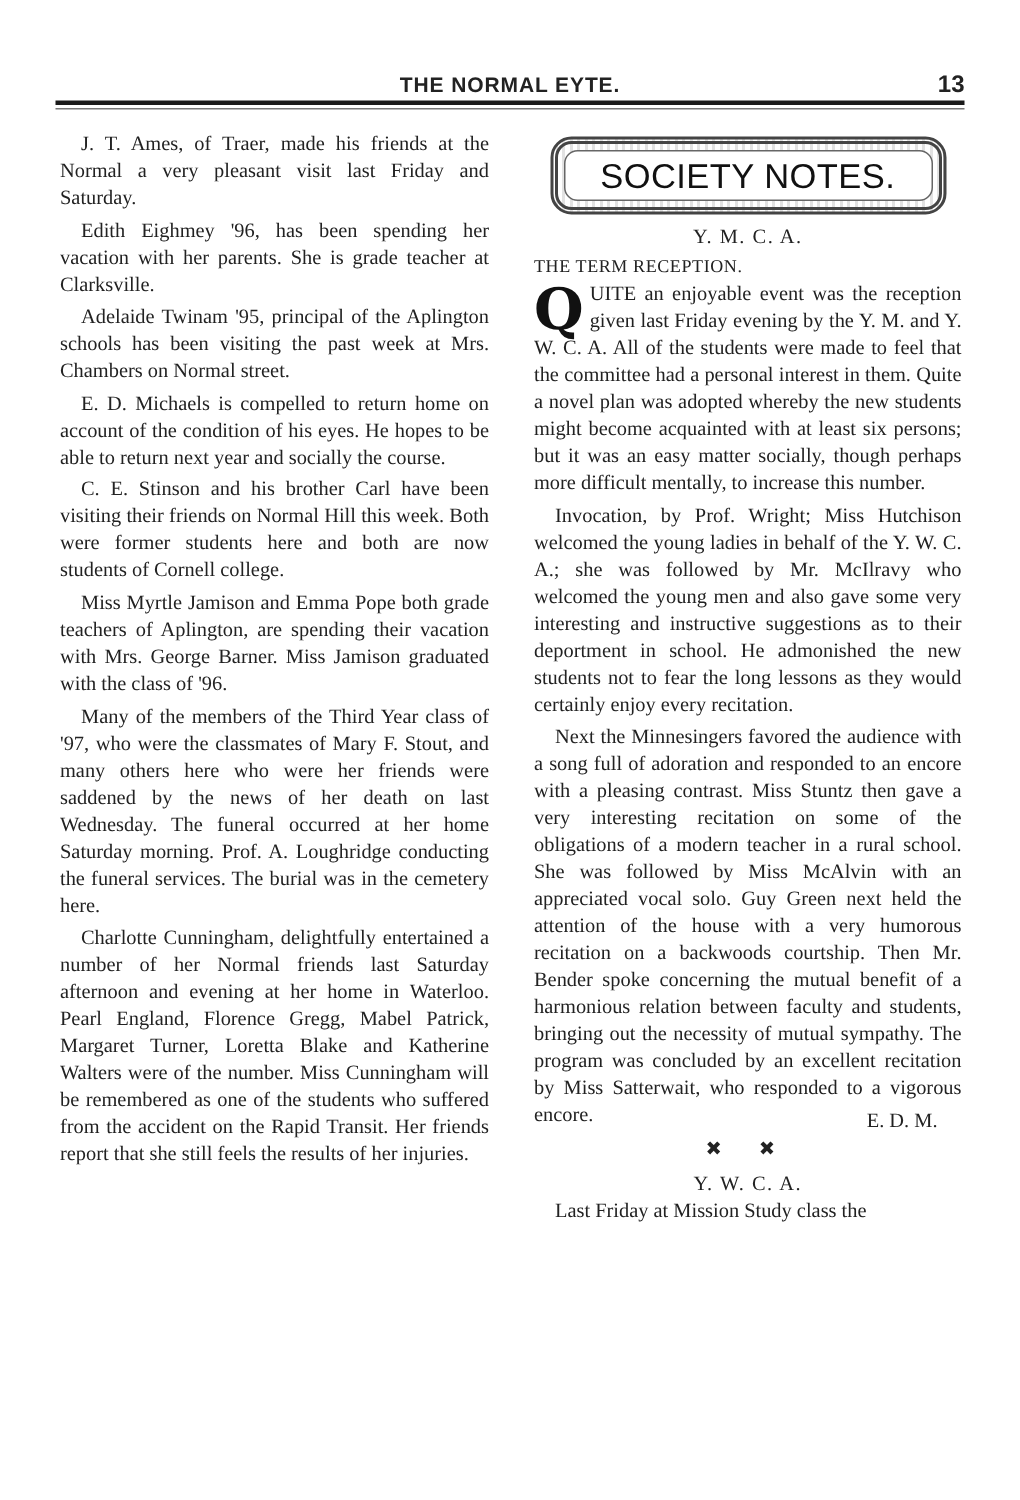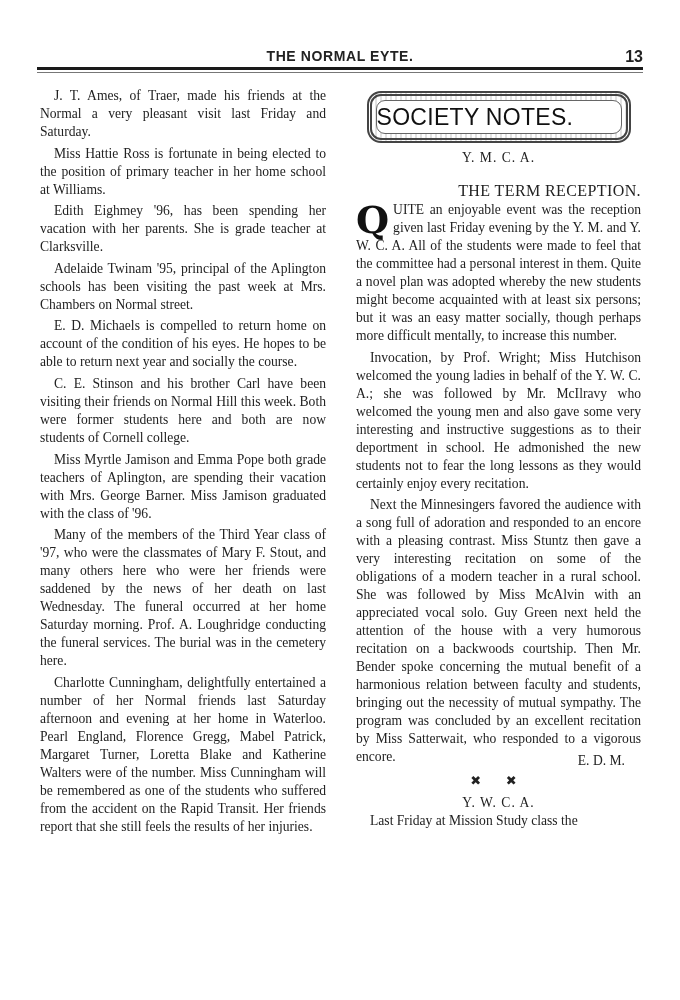--- a/index.html
+++ b/index.html
@@ -48,7 +48,7 @@
     .banner-inner {
       position: absolute; left: 4px; top: 4px; right: 4px; bottom: 4px;
       border-radius: 9px; background: #fff; border: 1px solid #666;
-      display: flex; align-items: center; justify-content: flex-start;
+      display: flex; align-items: center; justify-content: center;
     }
     .banner-title {
       font-family: "Liberation Sans", "DejaVu Sans", sans-serif;

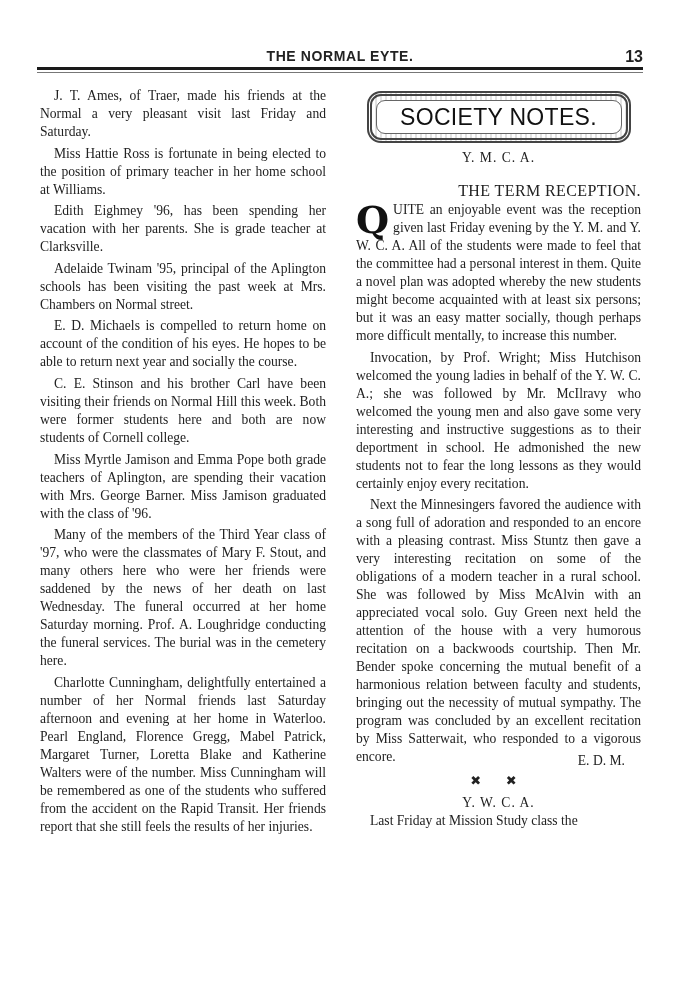--- a/index.html
+++ b/index.html
@@ -83,7 +83,6 @@
 
 <div class="col col-left">
   <p class="para">J. T. Ames, of Traer, made his friends at the Normal a very pleasant visit last Friday and Saturday.</p>
-  <p class="para">Miss Hattie Ross is fortunate in being elected to the position of primary teacher in her home school at Williams.</p>
   <p class="para">Edith Eighmey '96, has been spending her vacation with her parents. She is grade teacher at Clarksville.</p>
   <p class="para">Adelaide Twinam '95, principal of the Aplington schools has been visiting the past week at Mrs. Chambers on Normal street.</p>
   <p class="para">E. D. Michaels is compelled to return home on account of the condition of his eyes. He hopes to be able to return next year and socially the course.</p>

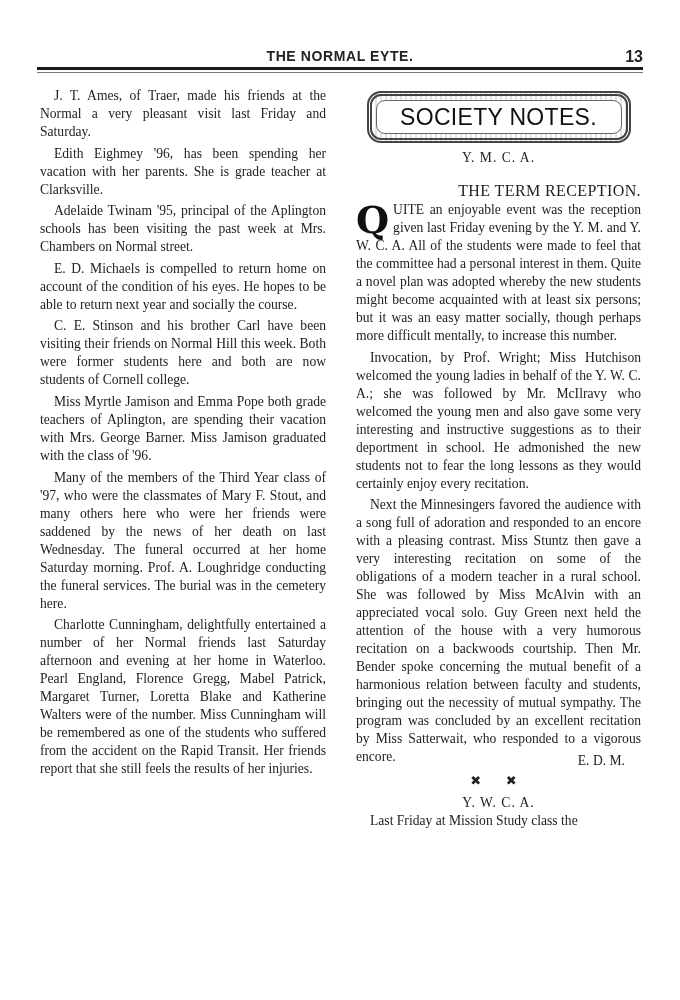--- a/index.html
+++ b/index.html
@@ -58,7 +58,7 @@
       text-align: center; font-size: 13.6px; letter-spacing: 1px; margin: 4px 0 0 0;
     }
     .section-sub {
-      text-align: right; font-size: 16px; letter-spacing: 0.4px; margin: 15px 0 1px 0;
+      text-align: left; font-size: 12px; letter-spacing: 0.4px; margin: 1px 0 1px 0;
     }
     .dropcap-para { margin: 0 0 3.6px 0; text-indent: 0; }
     .dropcap {

